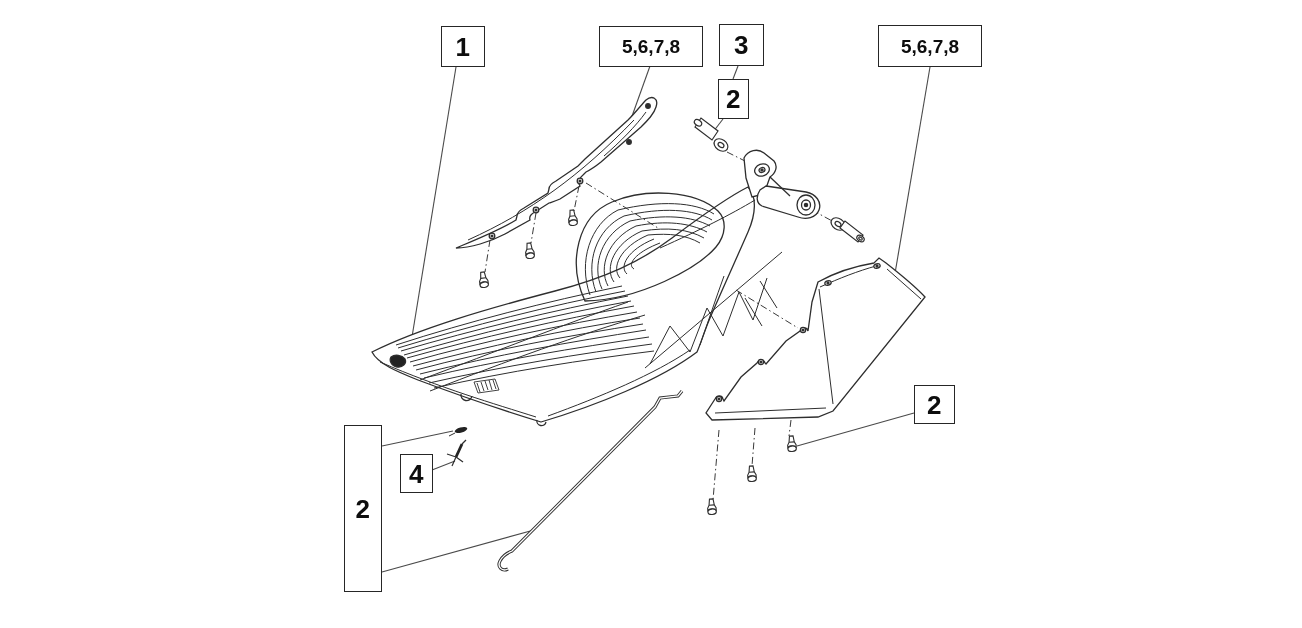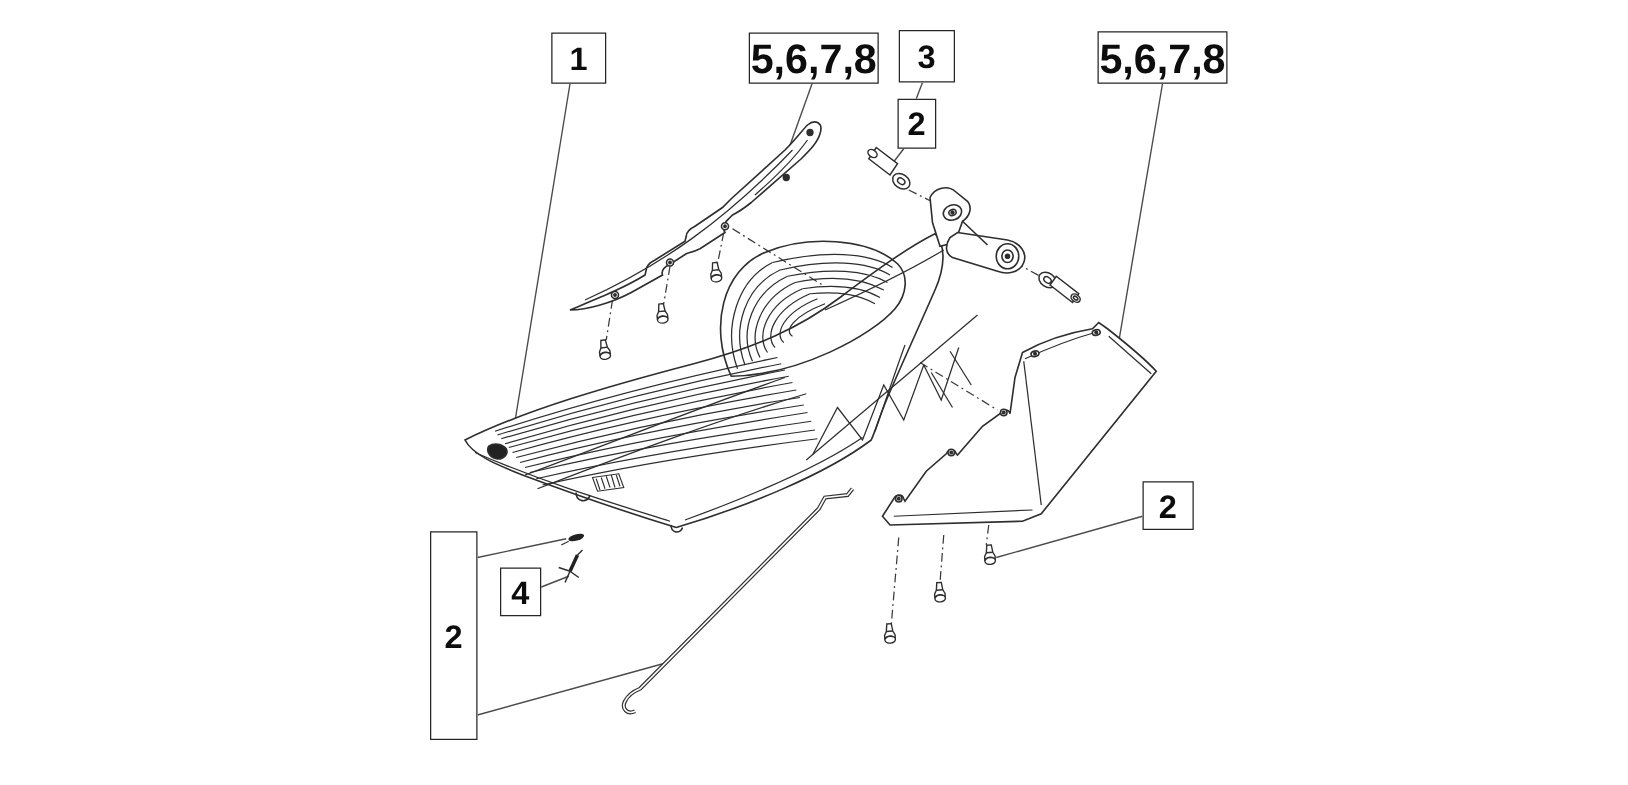--- a/index.html
+++ b/index.html
@@ -10,7 +10,7 @@
            display:flex;align-items:center;justify-content:center;
            font-weight:700;font-size:26px;color:#0d0d0d;letter-spacing:0.5px;line-height:1;
            cursor:pointer;}
-  .callout.wide{font-size:33px;letter-spacing:0;}
+  .callout.wide{font-size:19px;letter-spacing:0;}
 </style>
 </head>
 <body>

